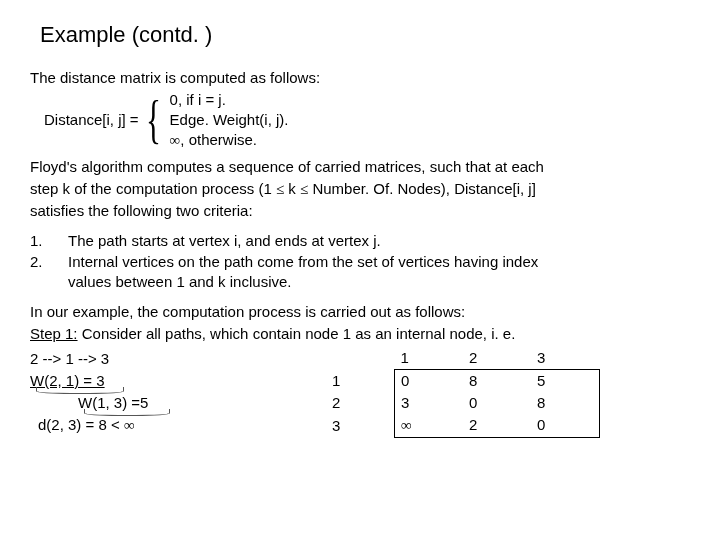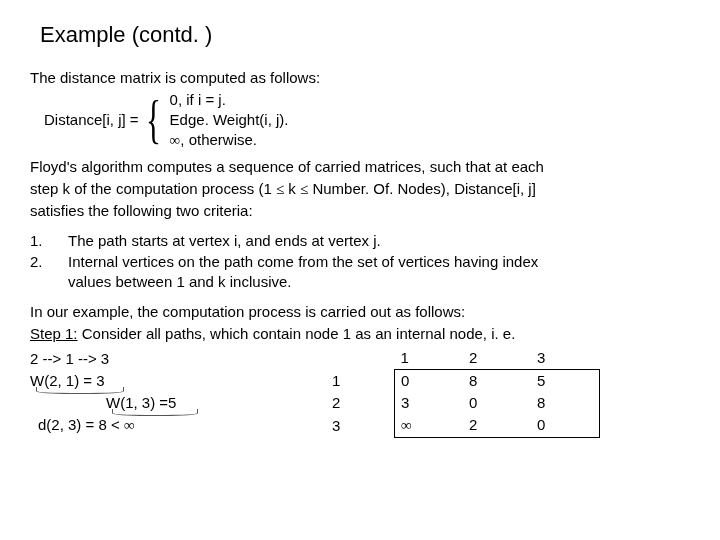--- a/index.html
+++ b/index.html
@@ -135,7 +135,7 @@
   <div class="lower-row">
     <div class="left-col">
       <div class="para">2  --&gt;   1  --&gt;   3</div>
-      <div class="para annot" style="width:100px;">W(2, 1) = 3</div>
+      <div class="para annot" style="width:100px;text-decoration:underline;">W(2, 1) = 3</div>
       <div class="para indent1 annot" style="width:98px;">W(1, 3) =5</div>
       <div class="para indent-d">
         <span>d(2, 3) = 8 &lt; </span><span class="inf">∞</span>

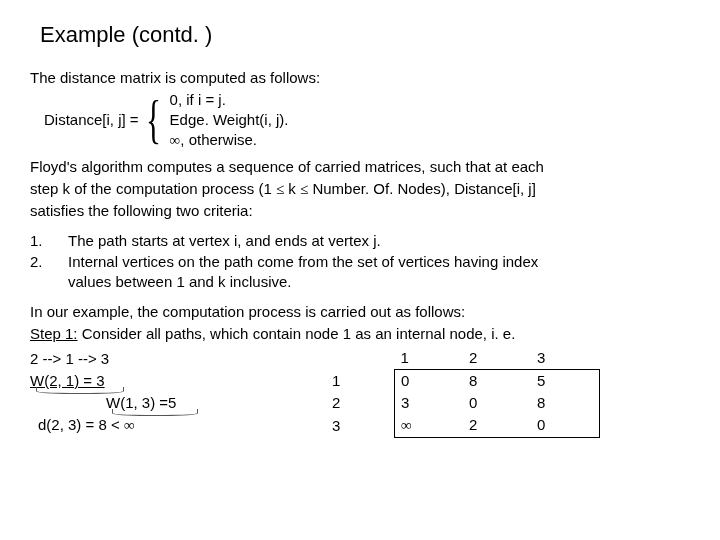--- a/index.html
+++ b/index.html
@@ -84,7 +84,7 @@
     border-right: 1px solid #555;
     border-radius: 0 0 40% 40%;
   }
-  .indent1 { margin-left: 76px; }
+  .indent1 { margin-left: 48px; }
   .indent-d { margin-left: 8px; }
   .inf { font-family: "Times New Roman", serif; }
   .le { font-family: "Times New Roman", serif; }

